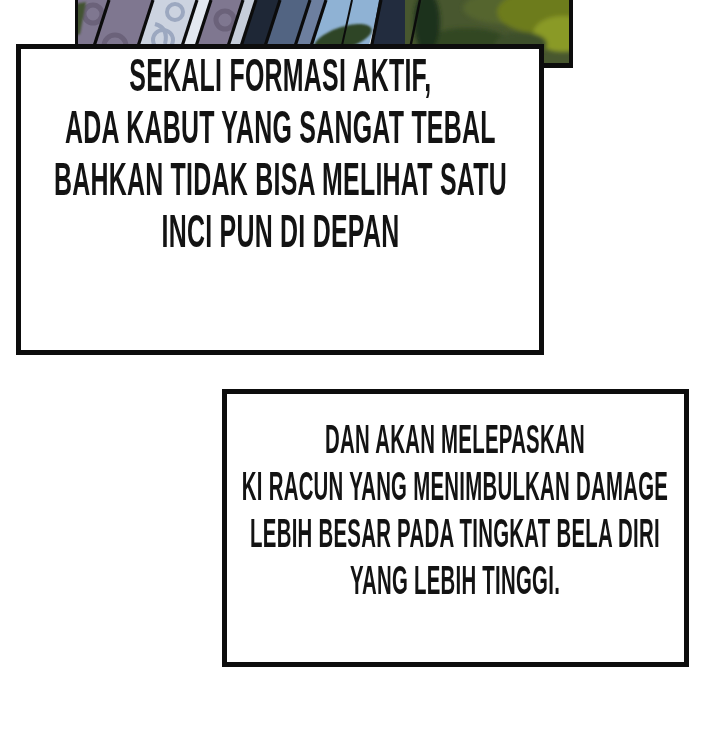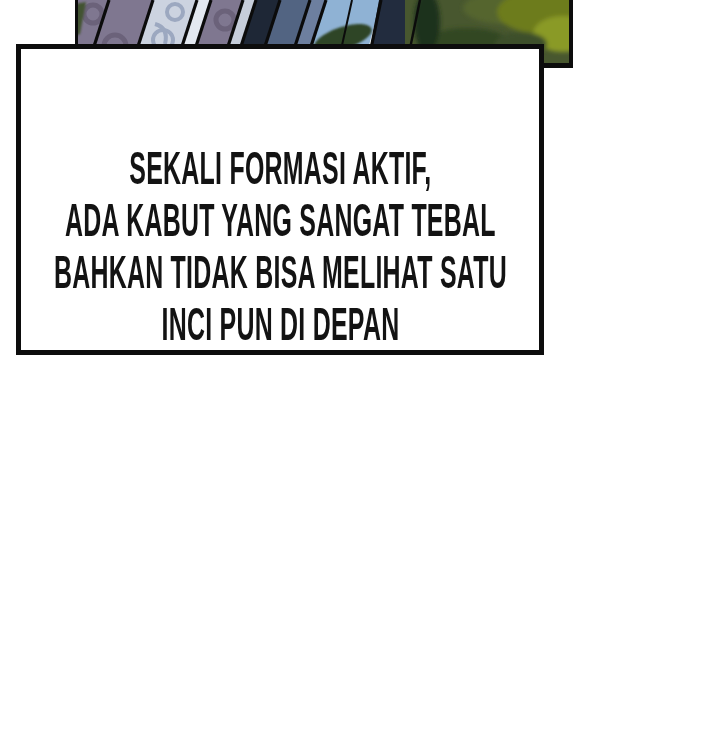--- a/index.html
+++ b/index.html
@@ -25,7 +25,7 @@
     border: 5px solid #0d0d0d;
     box-sizing: border-box;
     display: flex;
-    align-items: flex-end;
+    align-items: flex-start;
     justify-content: center;
     z-index: 2;
   }

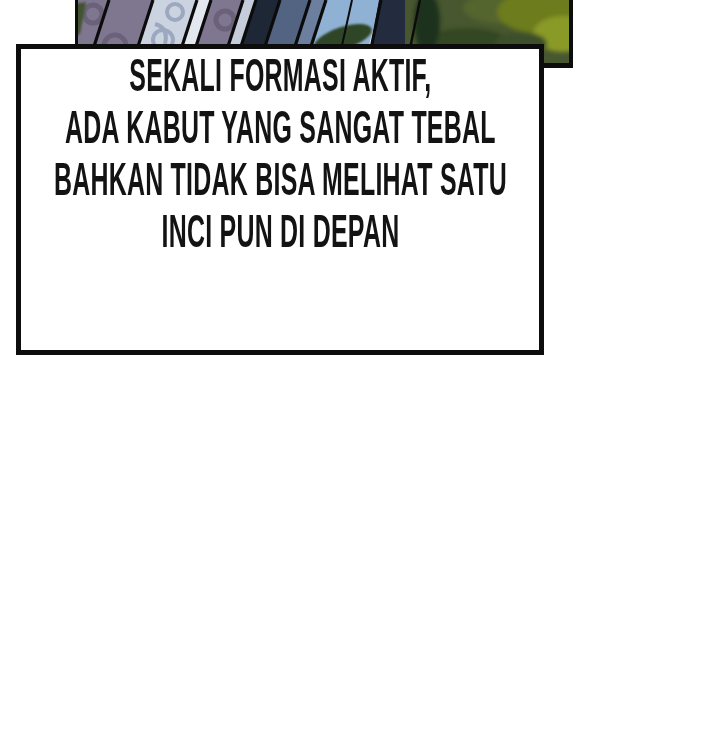--- a/index.html
+++ b/index.html
@@ -164,6 +164,14 @@
     </div>
   </div>
 
+  <div class="caption box2">
+    <div class="caption-text t2">
+      <div>DAN AKAN MELEPASKAN</div>
+      <div>KI RACUN YANG MENIMBULKAN DAMAGE</div>
+      <div>LEBIH BESAR PADA TINGKAT BELA DIRI</div>
+      <div>YANG LEBIH TINGGI.</div>
+    </div>
+  </div>
 
 </div>
 

